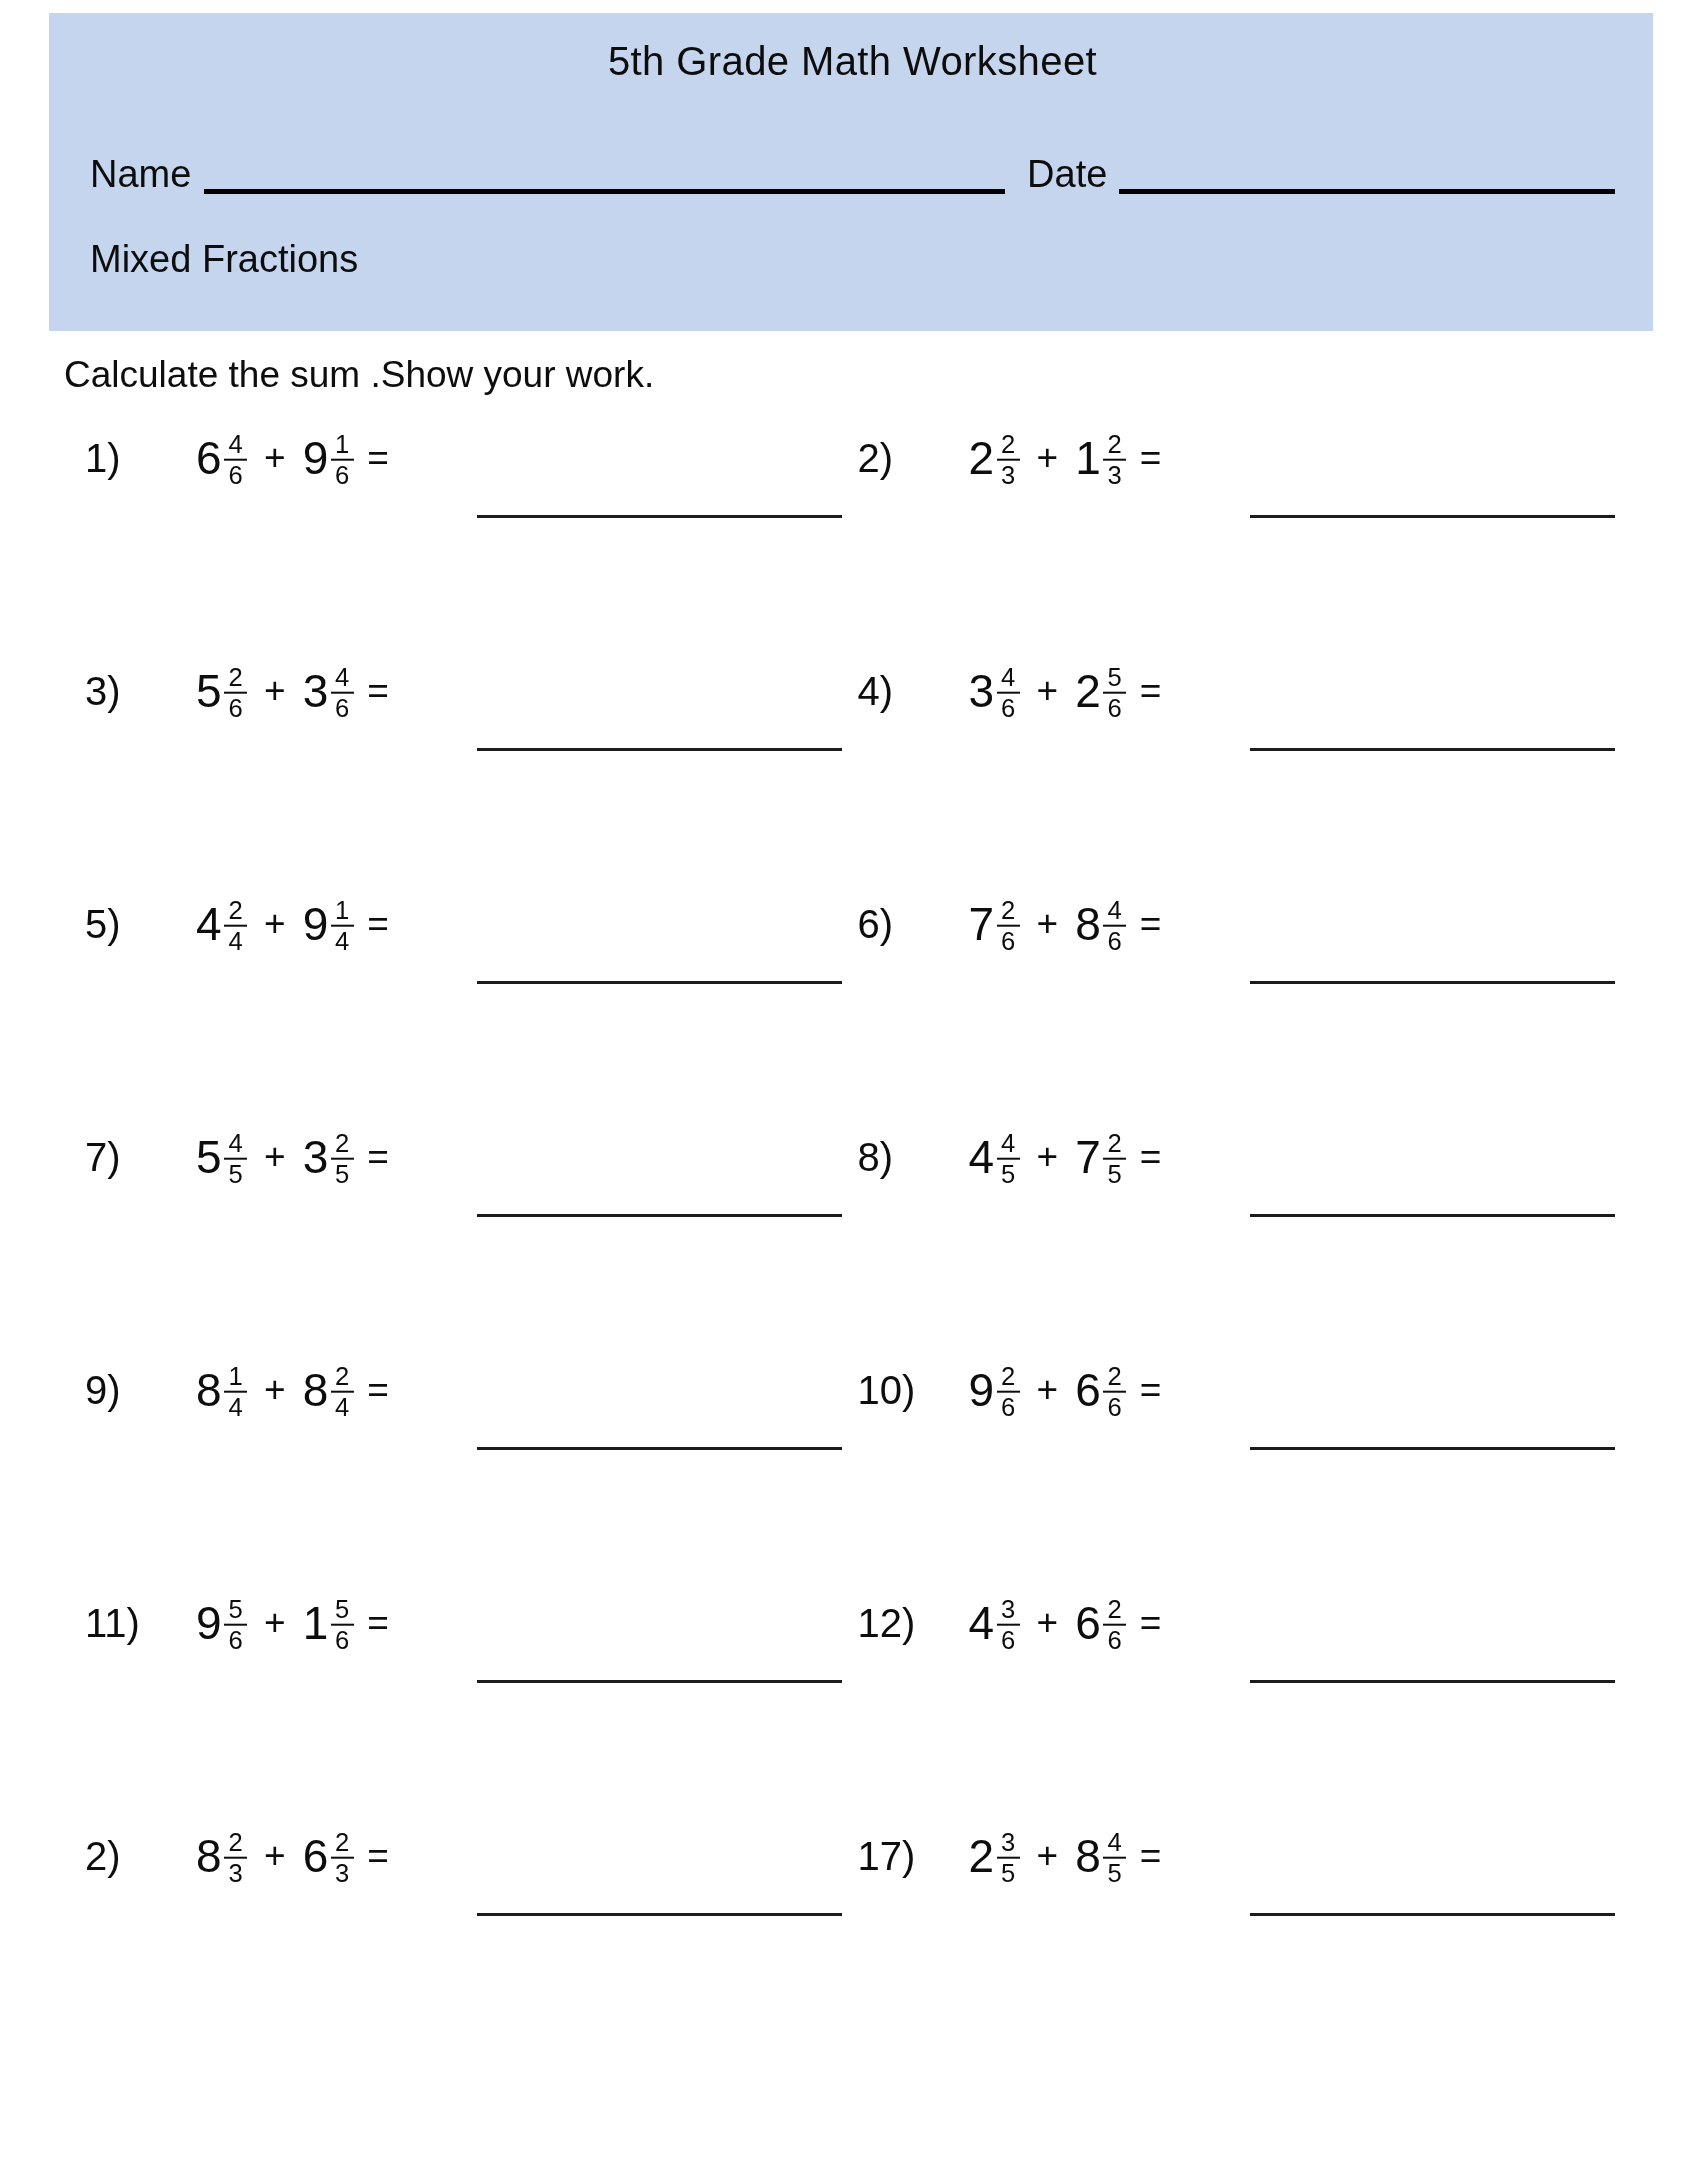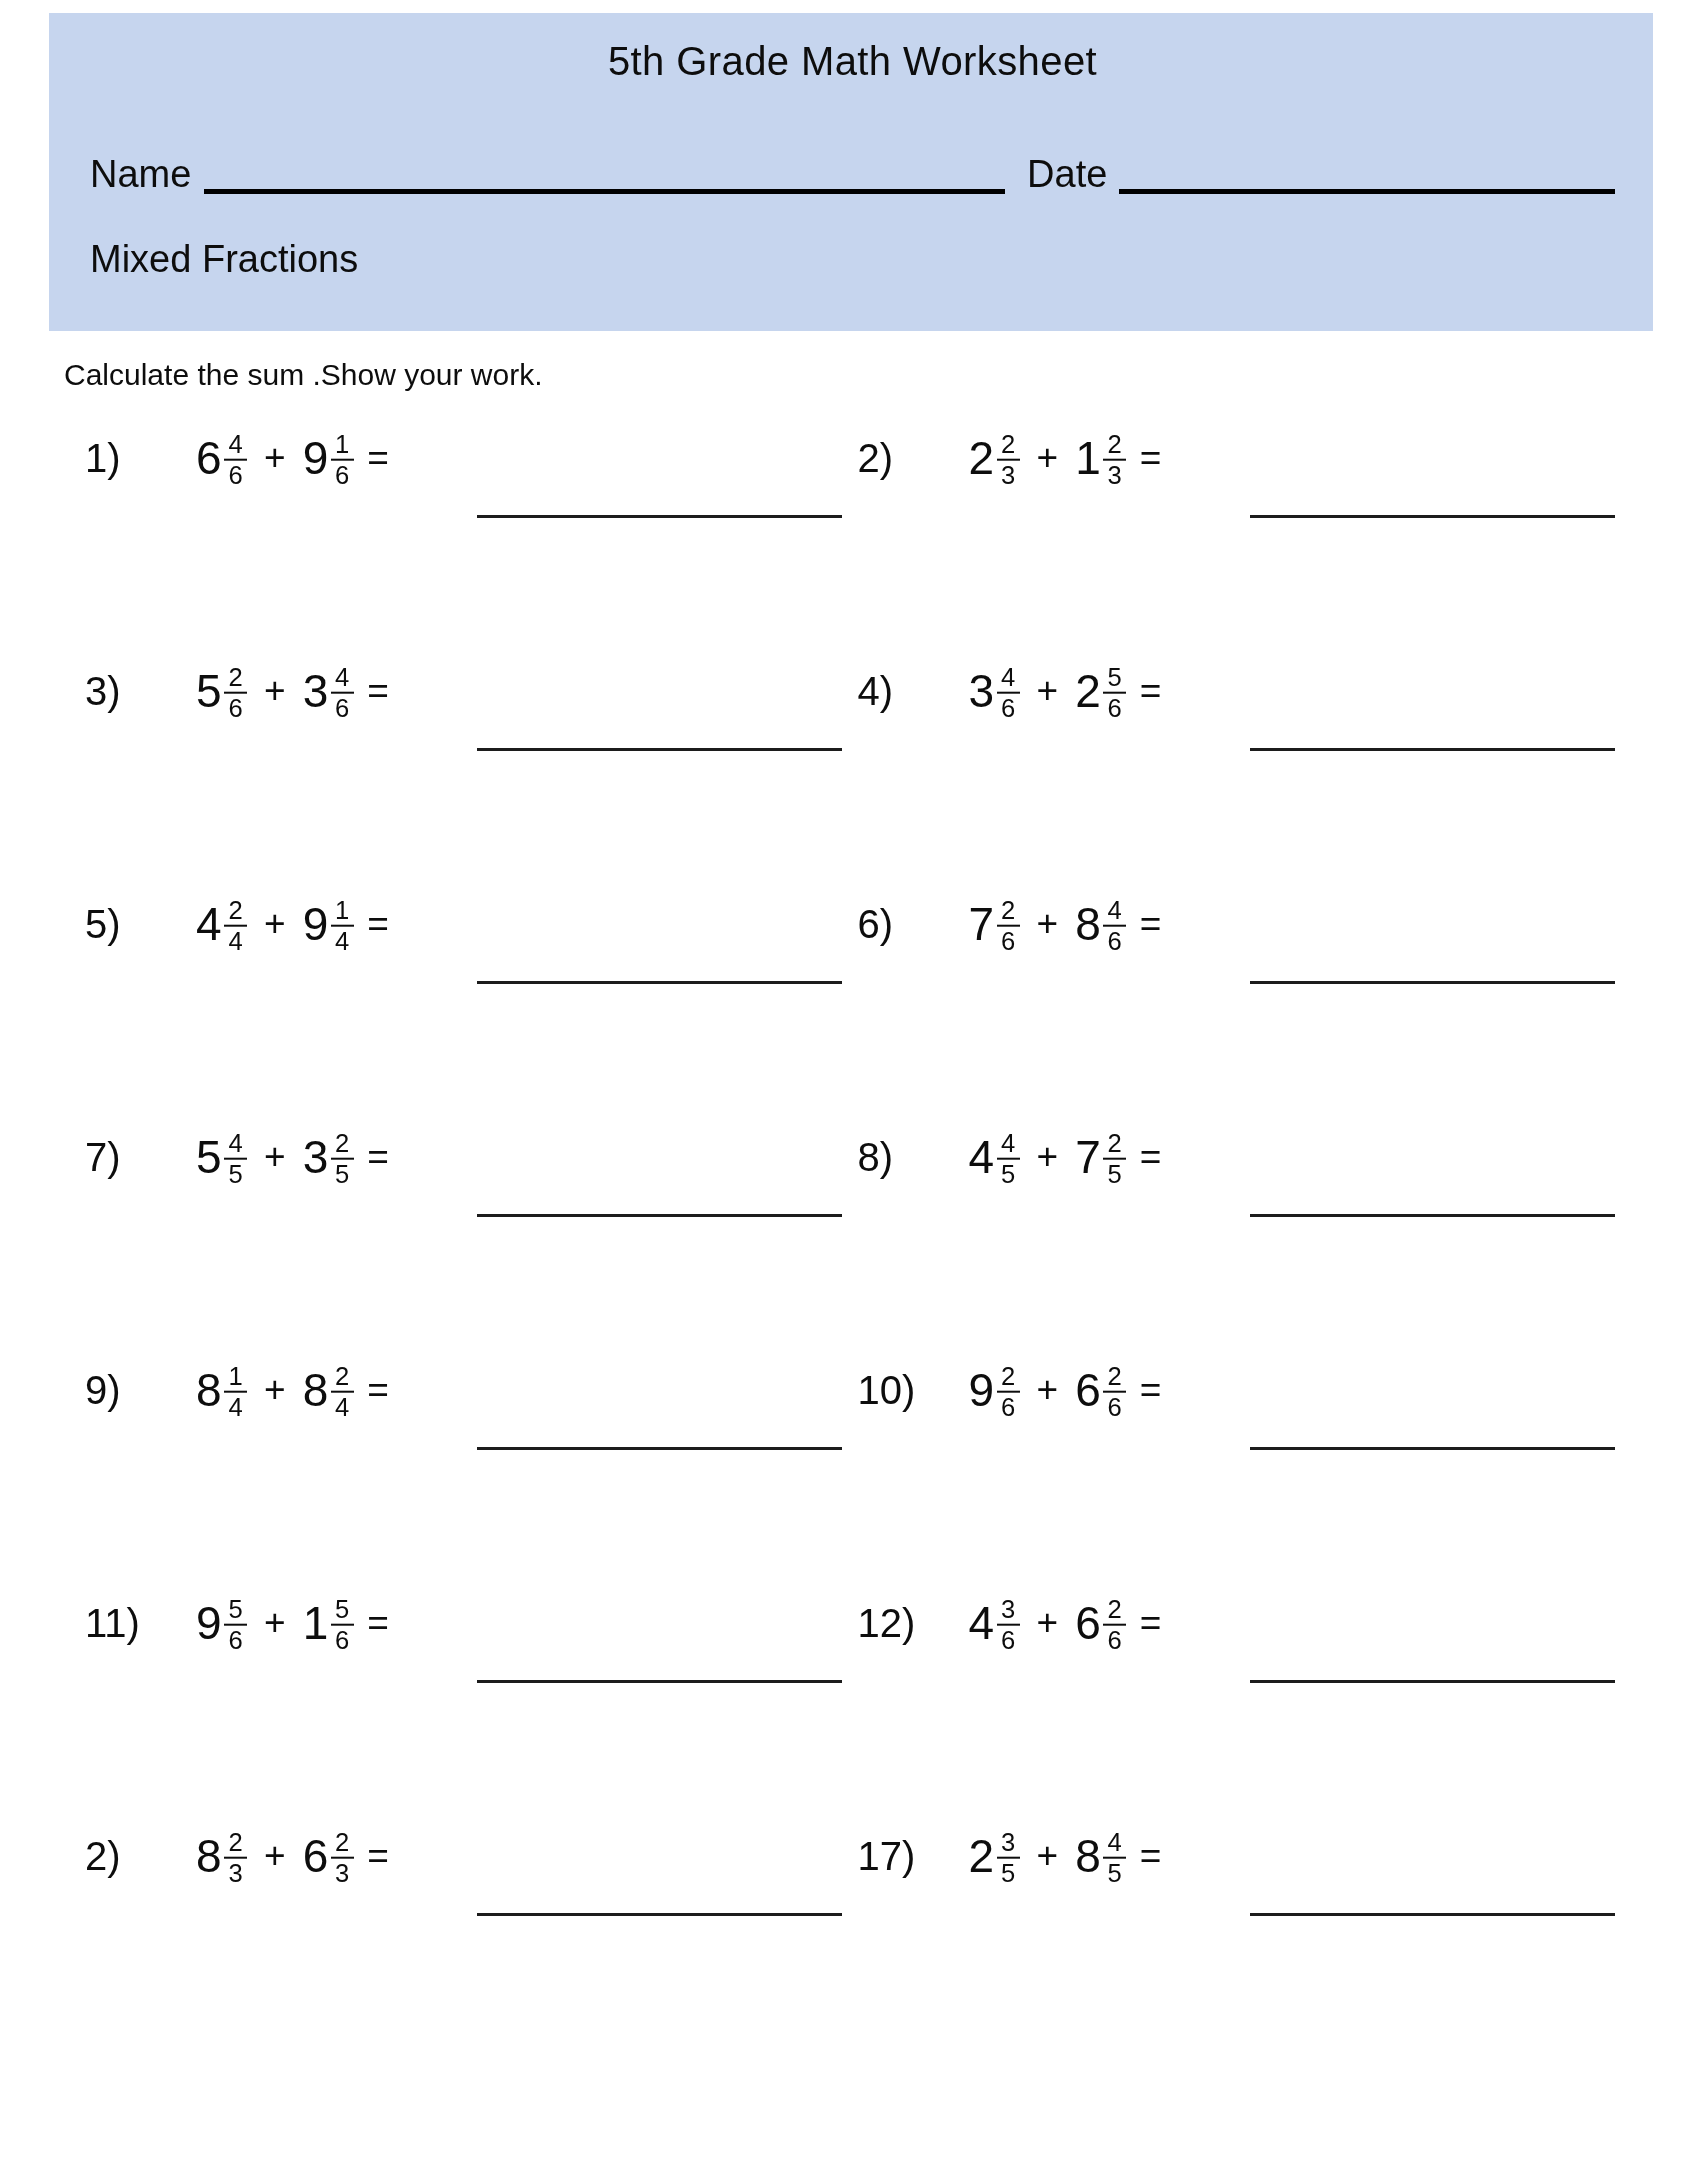--- a/index.html
+++ b/index.html
@@ -53,7 +53,7 @@
   .instructions {
     position: absolute;
     left: 64px; top: 354px;
-    font-size: 30px;
+    font-size: 37px;
     line-height: 41px;
     text-align: right;
   }

